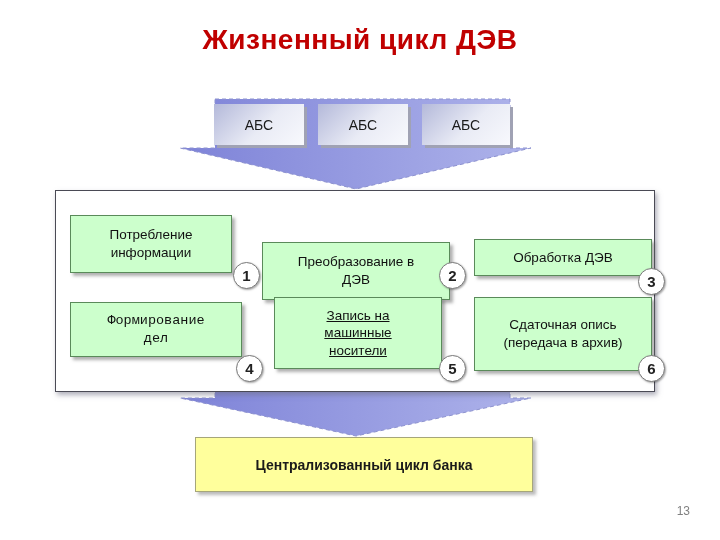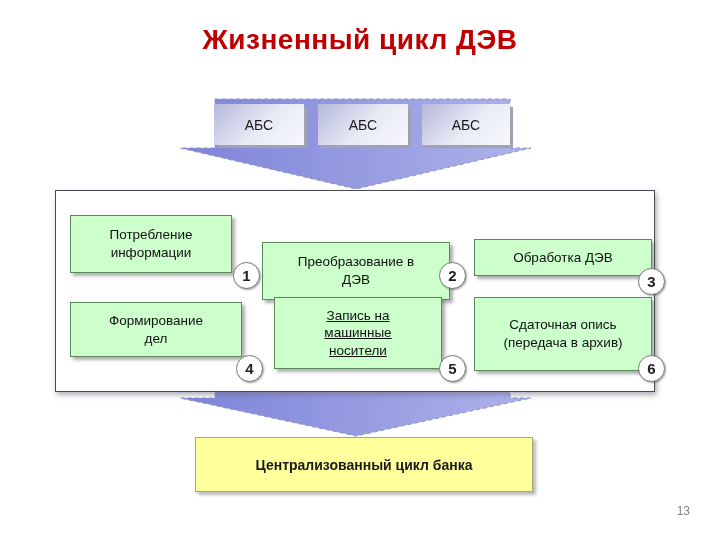--- a/index.html
+++ b/index.html
@@ -89,7 +89,7 @@
   <div class="stage" style="left:474px;top:227px;width:178px;height:37px;margin-top:12px;">
     <span>Обработка ДЭВ</span>
   </div>
-  <div class="stage" style="left:70px;top:302px;width:172px;height:55px;padding:4px 30px;">
+  <div class="stage" style="left:70px;top:302px;width:172px;height:55px;padding:4px 30px;font-family:Liberation Mono, monospace;">
     <span>Формирование дел</span>
   </div>
   <div class="stage" style="left:274px;top:297px;width:168px;height:72px;text-decoration:underline;">

